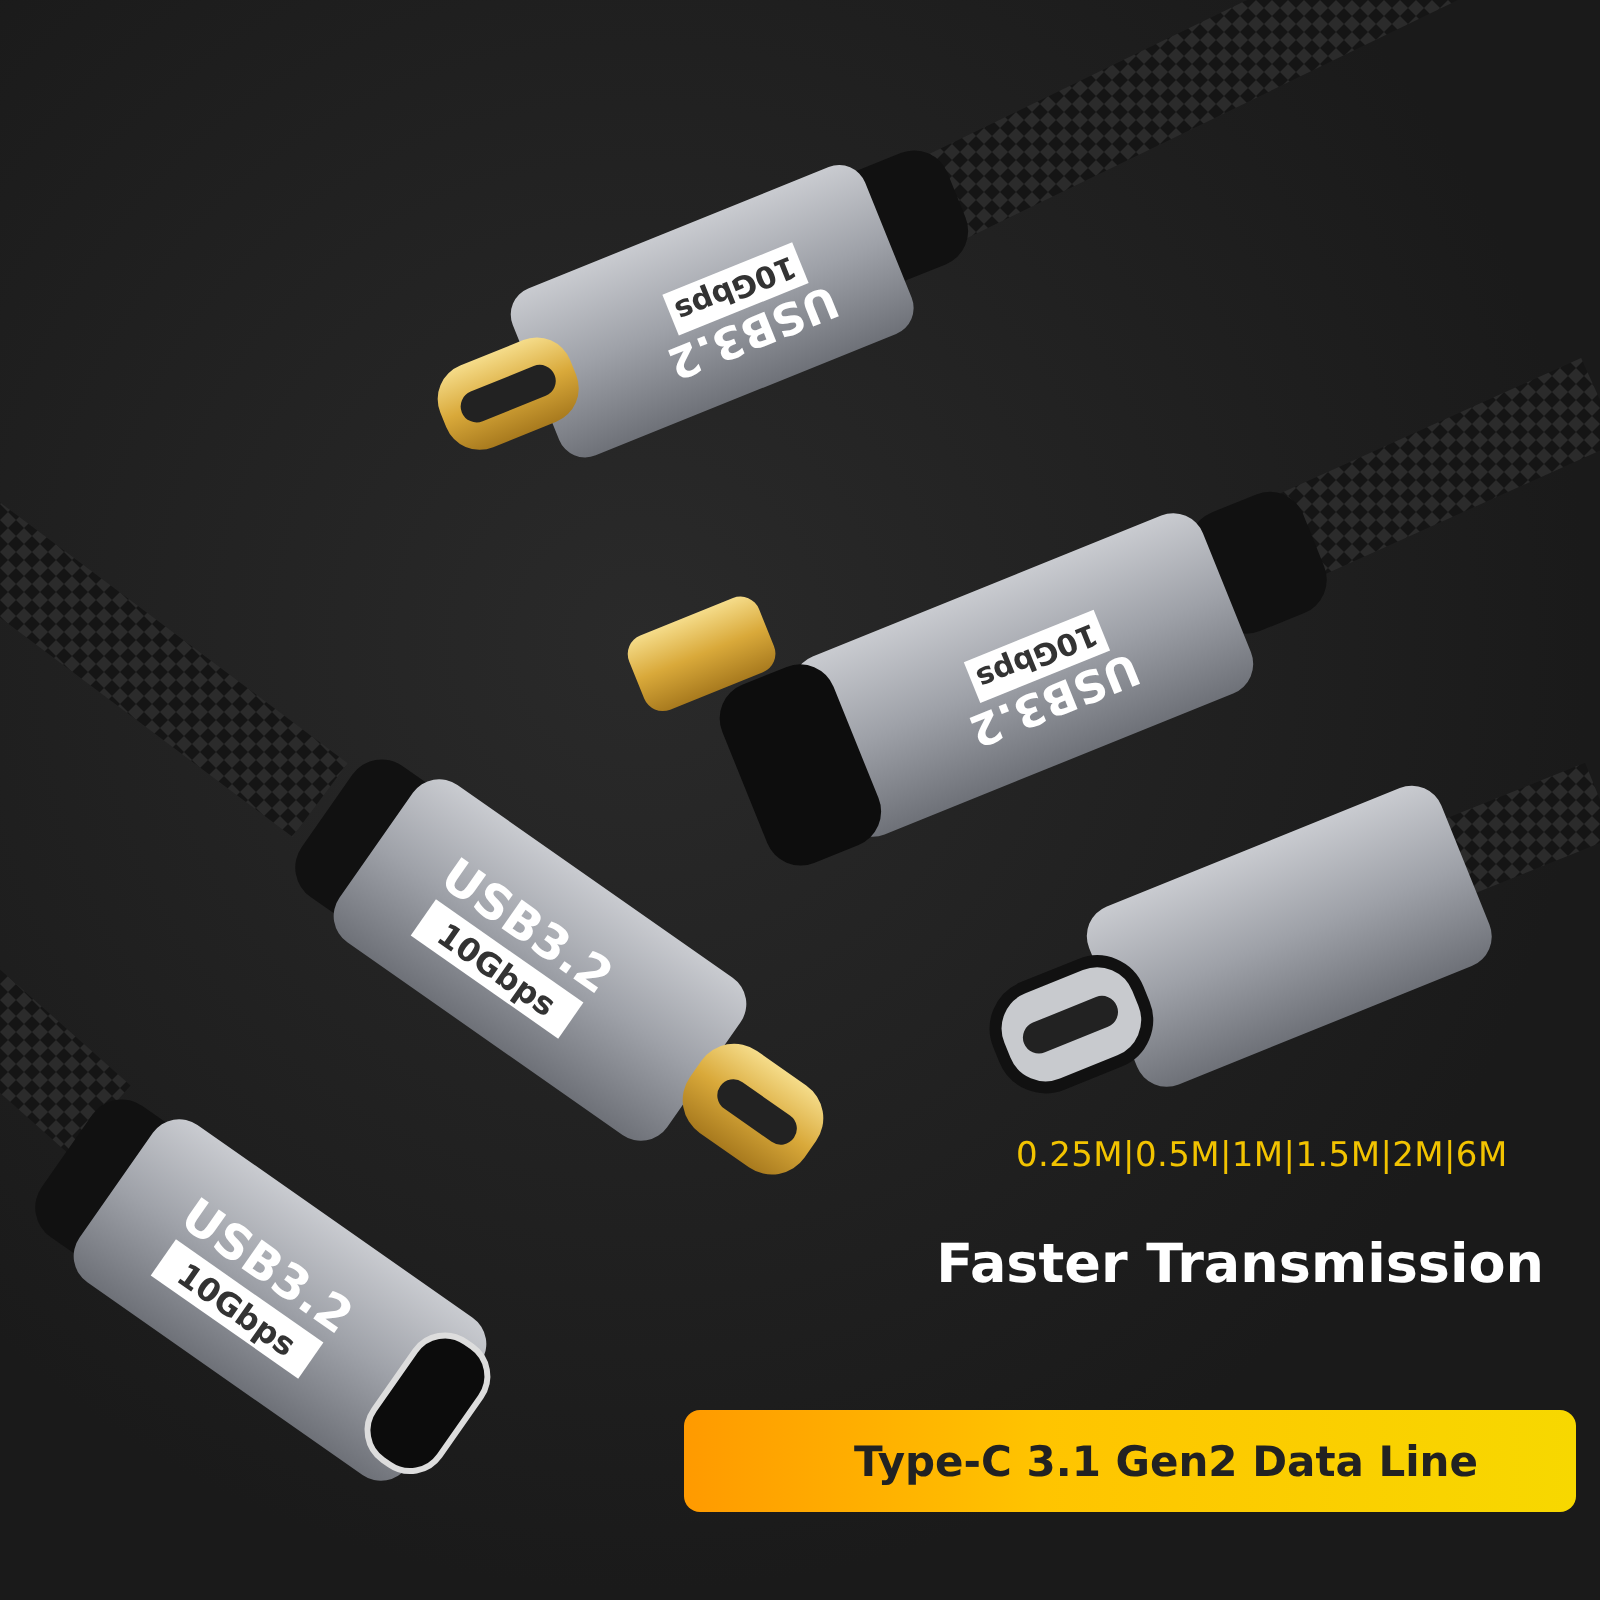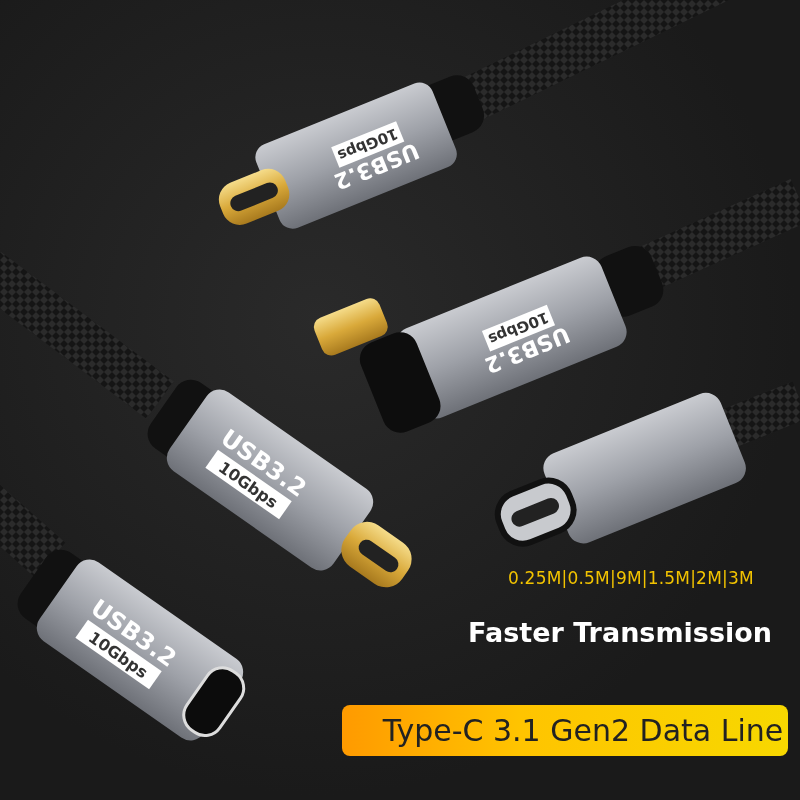--- a/index.html
+++ b/index.html
@@ -93,7 +93,7 @@
     </g>
   </svg>
 
-  <div class="lengths">0.25M|0.5M|9M|1.5M|2M|3M</div>
+  <div class="lengths">0.25M|0.5M|1M|1.5M|2M|6M</div>
 
   <div class="headline">
     <div>Faster Transmission</div>

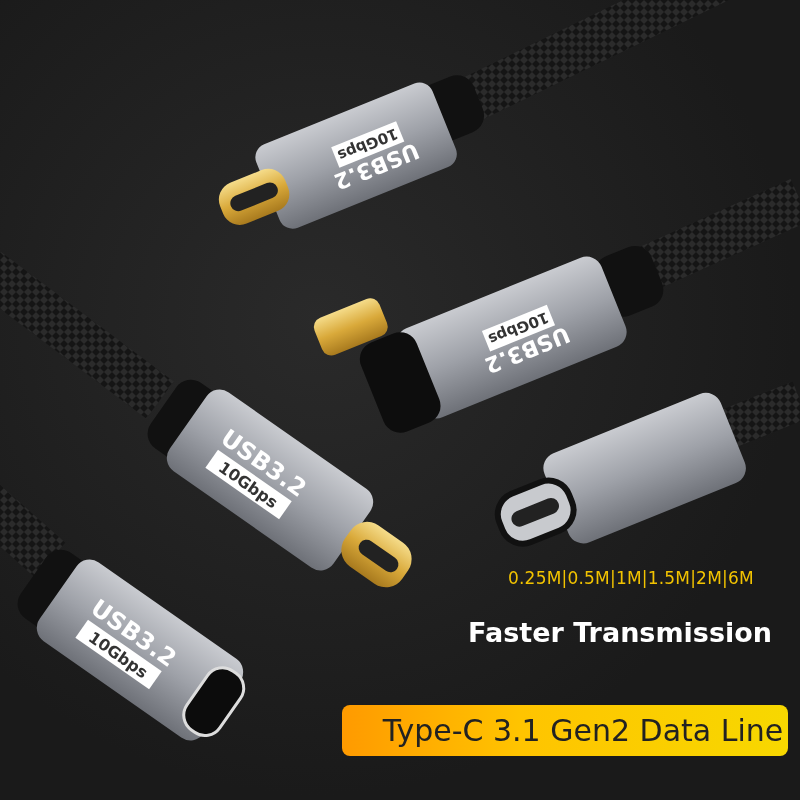--- a/index.html
+++ b/index.html
@@ -10,7 +10,7 @@
   .headline{position:absolute;right:28px;top:618px;text-align:right;color:#fff;font-weight:bold;font-size:27px;line-height:30px;margin-left:36px;}
   .headline div{white-space:nowrap;}
   .badge{position:absolute;left:342px;top:705px;width:446px;height:51px;border-radius:8px;background:linear-gradient(90deg,#ff9a00 0%,#ffc400 40%,#f7d800 100%);display:flex;align-items:center;justify-content:center;}
-  .badge span{color:#222;font-weight:normal;font-size:30px;white-space:nowrap;margin-left:36px;}
+  .badge span{color:#222;font-weight:bold;font-size:21px;white-space:nowrap;margin-left:36px;}
   .lbl{font-family:"DejaVu Sans",sans-serif;font-weight:bold;}
 </style>
 </head>

